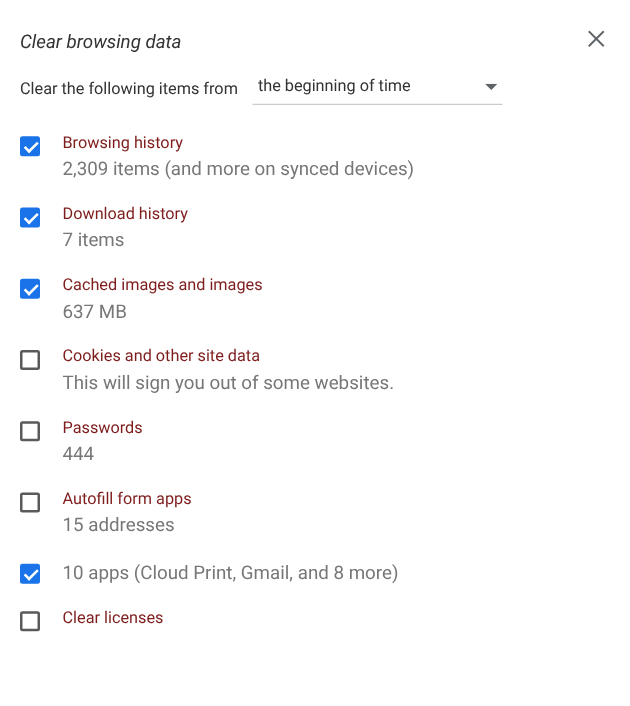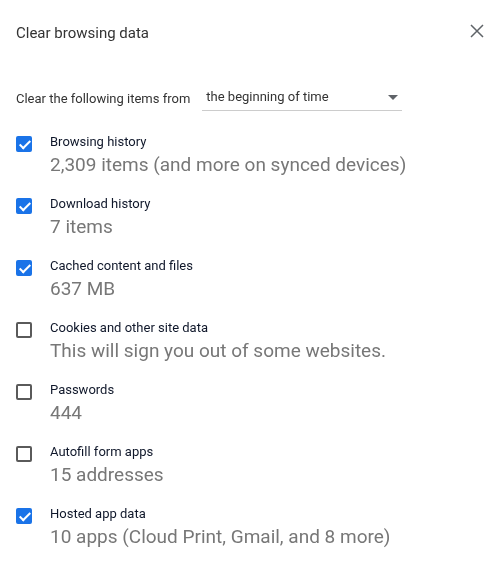--- a/index.html
+++ b/index.html
@@ -17,7 +17,8 @@
       display: flex;
       justify-content: space-between;
       align-items: center;
-      margin-bottom: 40px;
+      margin-bottom: 12px;
+      font-style: italic;
     }
     .title {
       font-size: 15px;

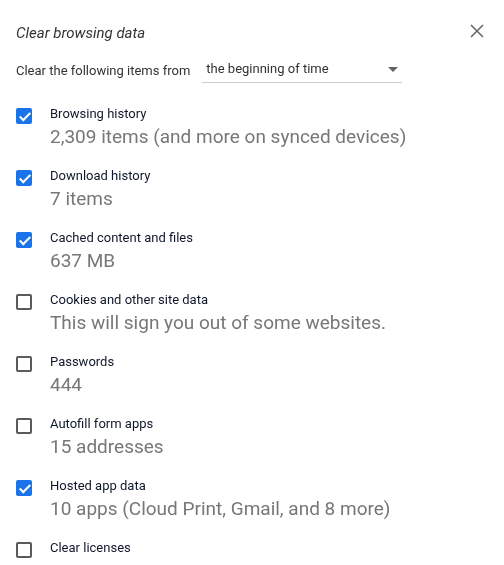--- a/index.html
+++ b/index.html
@@ -93,7 +93,7 @@
       gap: 4px;
     }
     .item-label {
-      color: #0f172a;
+      color: #7f1d1d;
       font-size: 13px;
     }
     .item-sub {

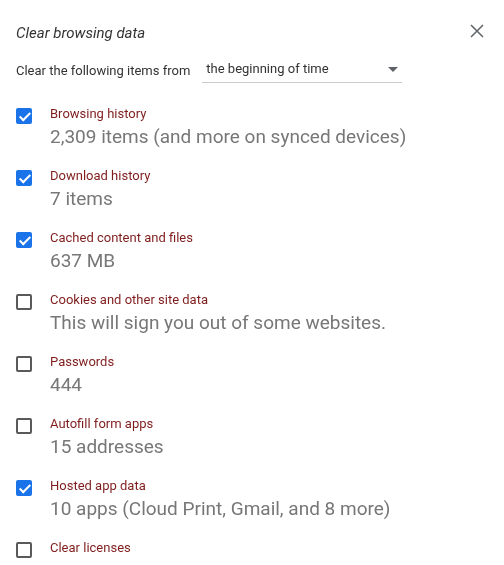--- a/index.html
+++ b/index.html
@@ -98,7 +98,7 @@
     }
     .item-sub {
       color: #777;
-      font-size: 19px;
+      font-size: 15px;
     }
   </style>
 </head>

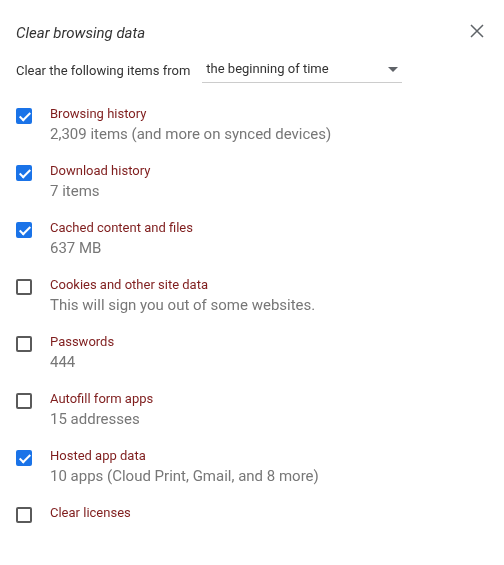--- a/index.html
+++ b/index.html
@@ -143,7 +143,7 @@
   <div class="item">
     <div class="checkbox checked"></div>
     <div class="item-text">
-      <span class="item-label">Cached content and files</span>
+      <span class="item-label">Cached images and images</span>
       <span class="item-sub">637 MB</span>
     </div>
   </div>

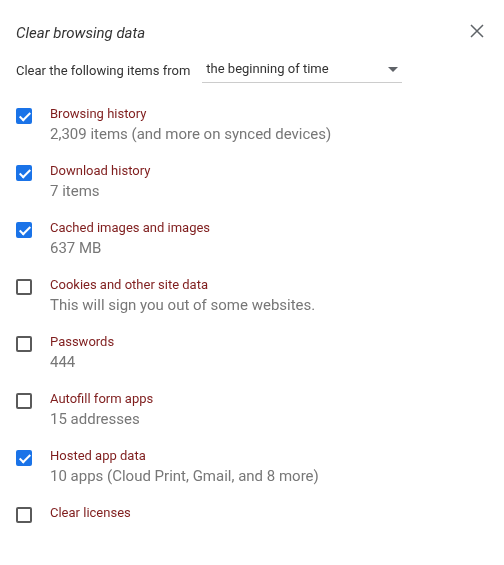--- a/index.html
+++ b/index.html
@@ -171,7 +171,6 @@
   <div class="item">
     <div class="checkbox checked"></div>
     <div class="item-text">
-      <span class="item-label">Hosted app data</span>
       <span class="item-sub">10 apps (Cloud Print, Gmail, and 8 more)</span>
     </div>
   </div>

